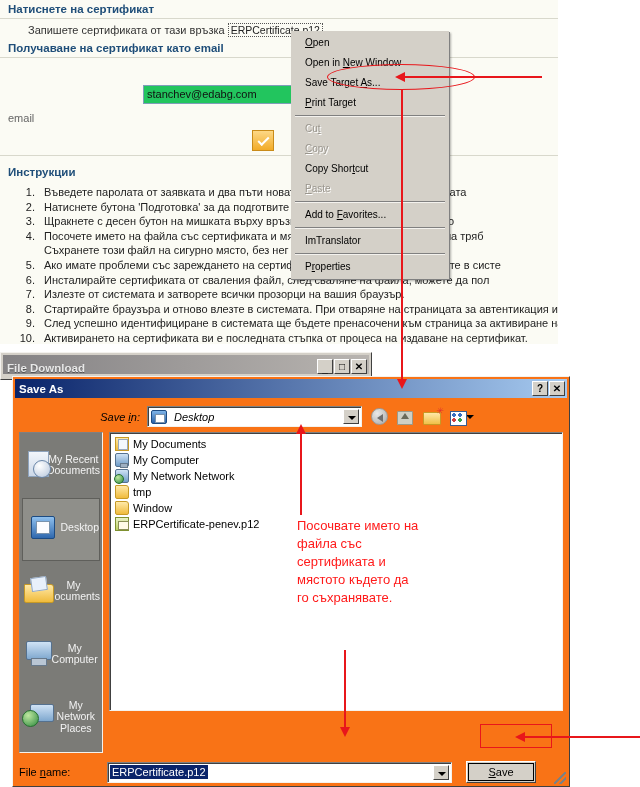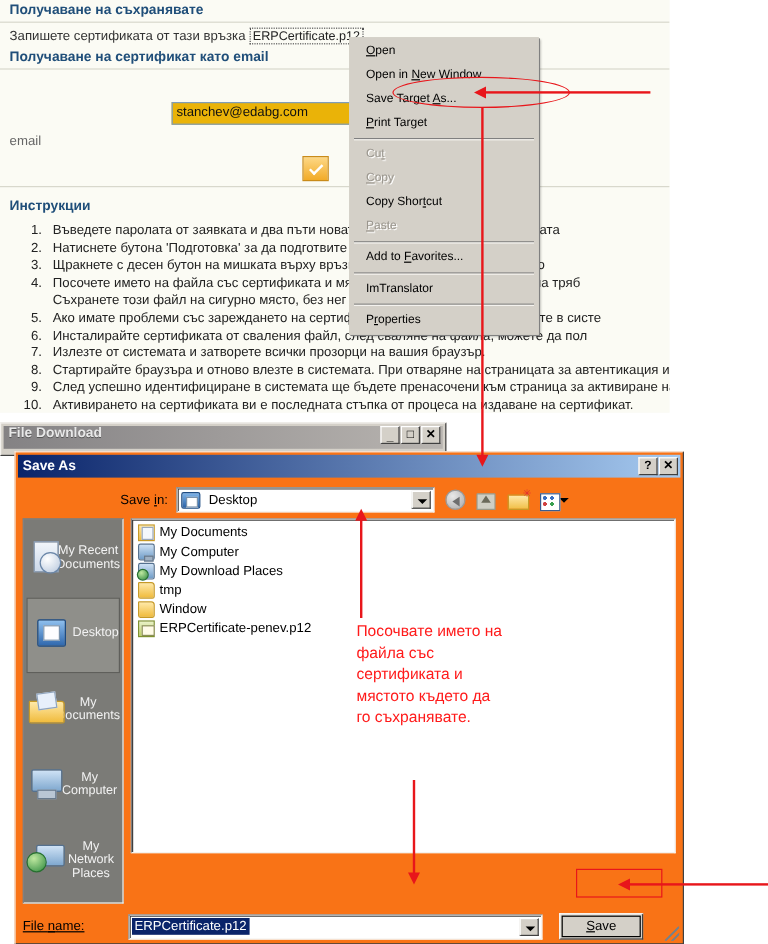--- a/index.html
+++ b/index.html
@@ -302,7 +302,7 @@
 <body>
 
 <div id="webpage">
-  <div class="sec-head">Получаване на съхранявате</div>
+  <div class="sec-head">Натиснете на сертификат</div>
   <div class="hr"></div>
 
   <div class="plainrow">

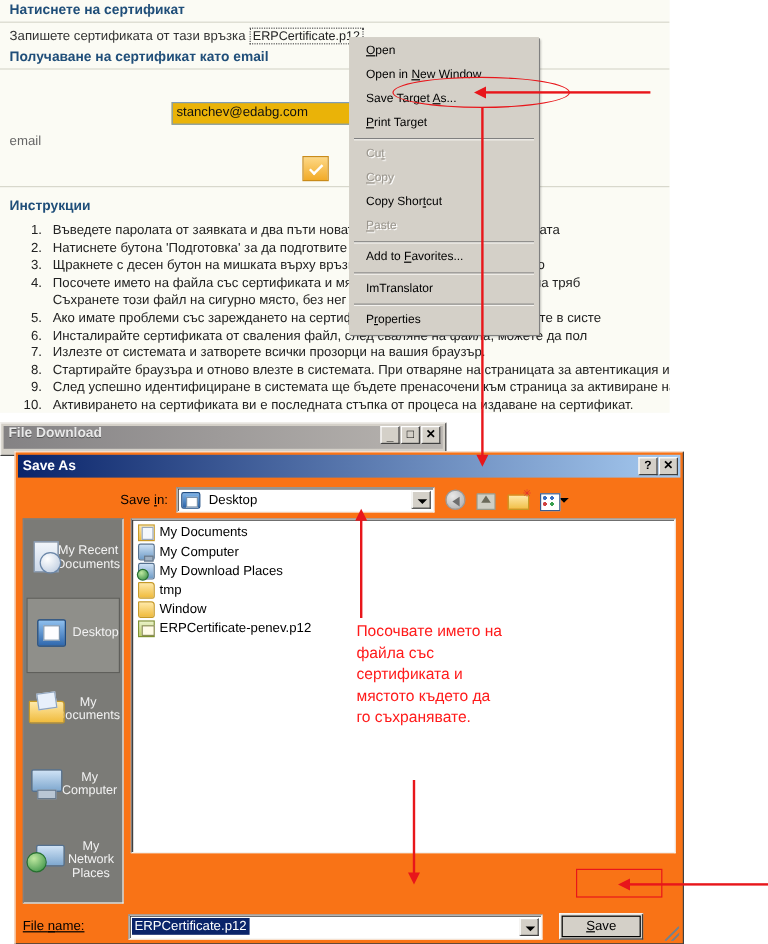--- a/index.html
+++ b/index.html
@@ -21,7 +21,7 @@
     padding:3px 0 3px 8px;
   }
   .hr { border-top:1px solid #d8d8cc; height:0; margin:0; }
-  .plainrow { padding:4px 0 2px 8px; font-size:11px; color:#333; }
+  .plainrow { padding:4px 0 2px 8px; font-size:11px; color:#333;margin-left:20px; }
   .linkbox {
     display:inline-block; border:1px dotted #555; padding:0 2px;
     font-size:10.5px; color:#222; background:#fbfbf4;

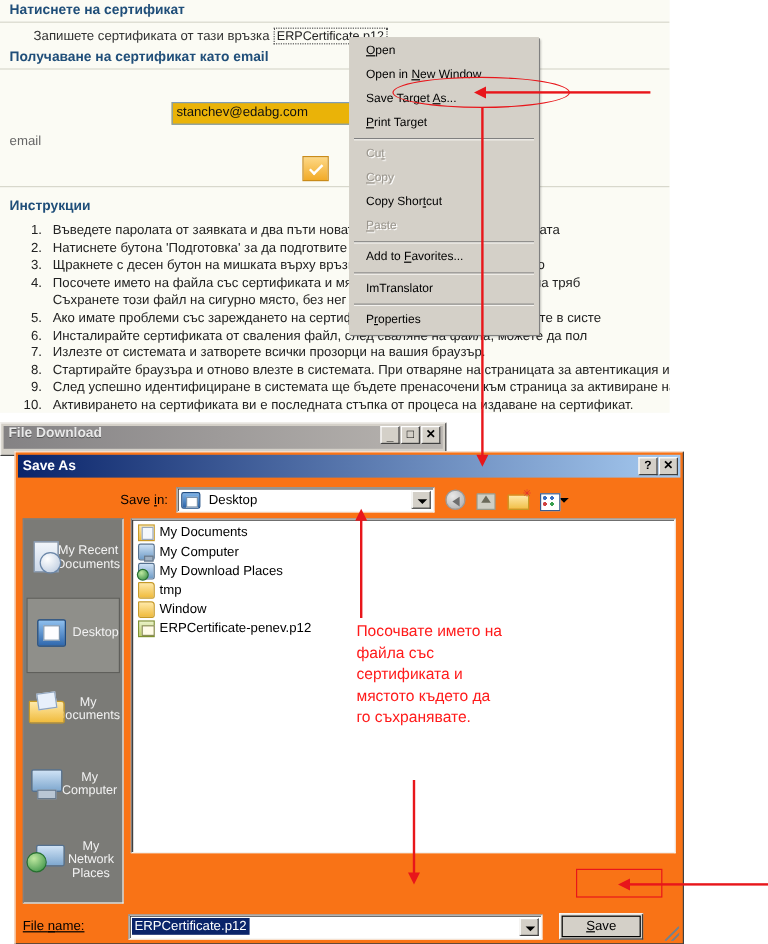--- a/index.html
+++ b/index.html
@@ -29,7 +29,7 @@
   .emailrow { display:flex; align-items:center; padding:6px 0 2px 8px; }
   .emailrow .lbl { width:135px; color:#666; font-size:11px;margin-top:48px; }
   .txtinput {
-    width:165px; height:19px; border:1px solid #7f9db9; background:#eab308;
+    width:165px; height:19px; border:1px solid #7f9db9; background:#22c55e;
     font-family:"Liberation Sans", sans-serif; font-size:11px;
     padding:1px 3px; color:#111;
   }

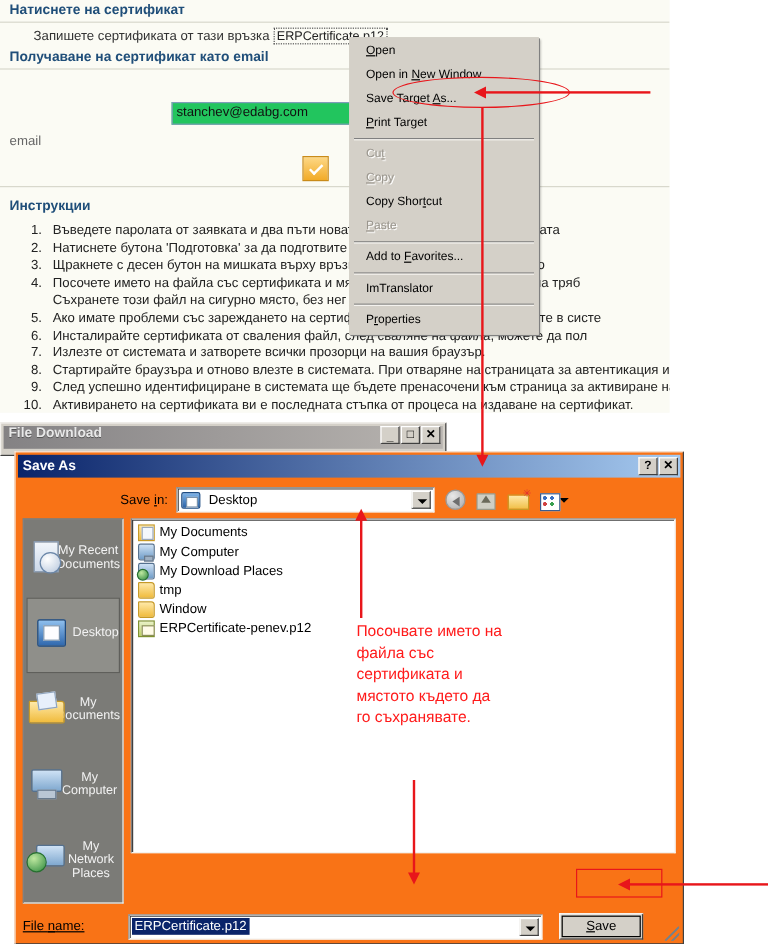--- a/index.html
+++ b/index.html
@@ -79,7 +79,7 @@
   #filedl .tbar {
     height:19px; margin:2px;
     background:linear-gradient(to right,#848284,#b8b4b0);
-    display:flex; align-items:flex-start; padding:0 2px;
+    display:flex; align-items:flex-end; padding:0 2px;
   }
   #filedl .tbar .ttl {
     color:#e8e8e8; font-weight:bold; font-size:11.5px; flex:1; padding-left:2px;

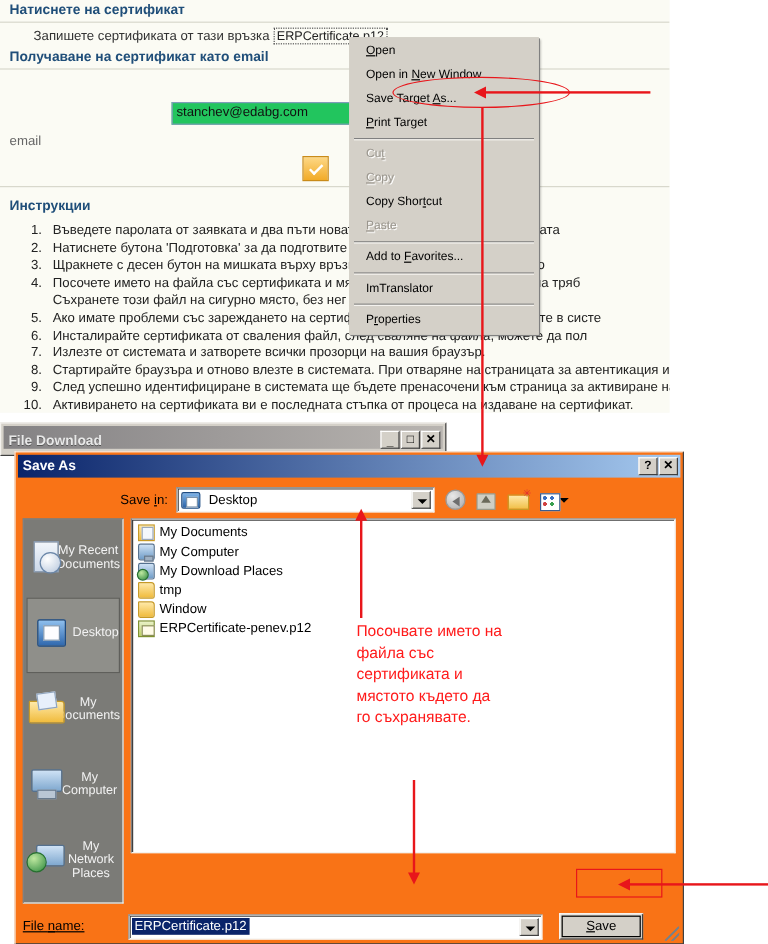--- a/index.html
+++ b/index.html
@@ -110,7 +110,7 @@
     color:#fff; font-weight:bold; font-size:11.5px; flex:1; padding-left:2px;
   }
   
-  #saveinrow { display:flex; align-items:center; padding:6px 6px 5px 6px; }
+  #saveinrow { display:flex; align-items:center; padding:6px 6px 5px 6px;font-style:italic; }
   #saveinrow .lbl { width:128px; text-align:right; font-size:11px; padding-right:7px; }
   .combo {
     flex:0 0 auto; height:21px; background:#fff;

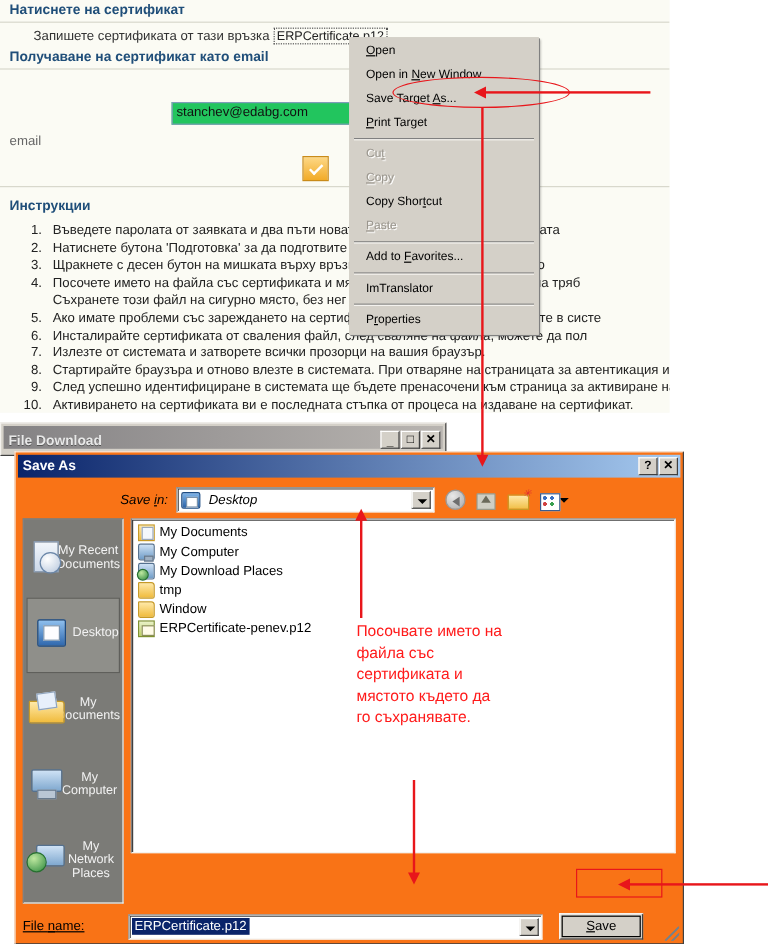--- a/index.html
+++ b/index.html
@@ -439,7 +439,7 @@
       </div>
       <div class="frow">
         <span class="fico netp"></span>
-        <span class="fname">My Download Places</span>
+        <span class="fname">My Network Network</span>
       </div>
       <div class="frow">
         <span class="fico folder"></span>

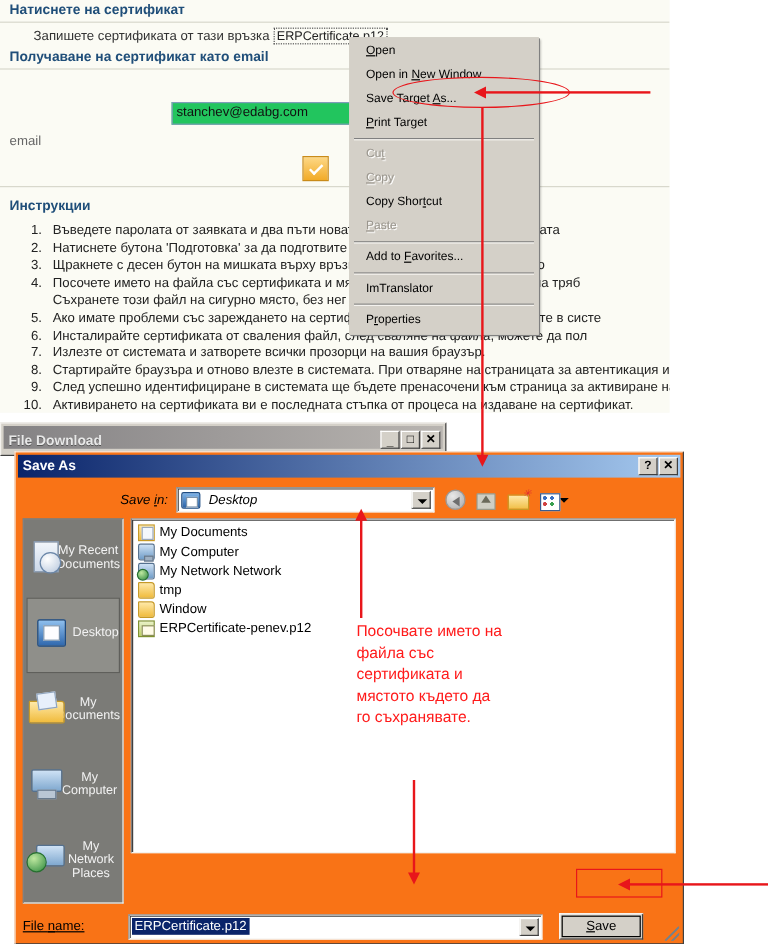--- a/index.html
+++ b/index.html
@@ -250,7 +250,7 @@
   
   #sa-bottom { padding:8px 6px 0 6px; }
   .brow { display:flex; align-items:center; margin-bottom:6px; }
-  .brow .lbl { width:88px; font-size:11px;text-decoration:underline; }
+  .brow .lbl { width:88px; font-size:11px; }
   .brow .cbx { width:345px; height:21px; }
   .brow .cbx .val.sel {
     background:#0a246a; color:#fff; padding:1px 2px; margin-left:2px;

